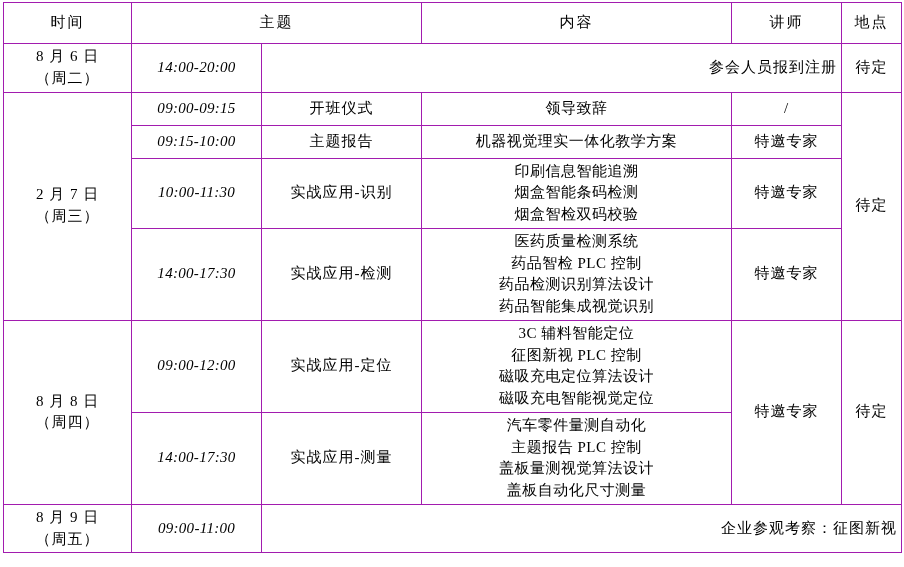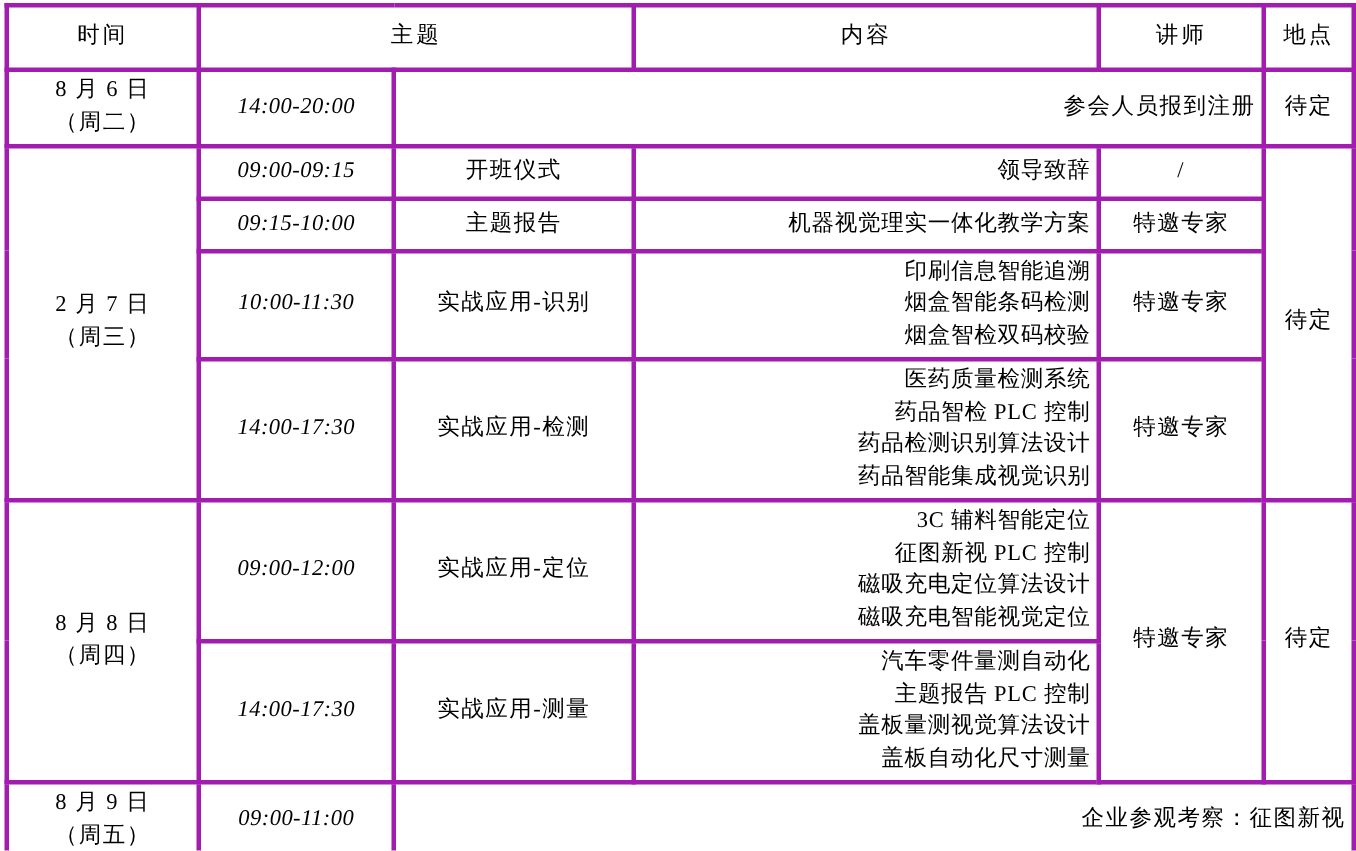--- a/index.html
+++ b/index.html
@@ -20,7 +20,7 @@
     table-layout: fixed;
   }
   table.schedule td, table.schedule th {
-    border: 3px solid #a21caf;
+    border: 1px solid #a21caf;
     text-align: center;
     vertical-align: middle;
     padding: 2px 4px;

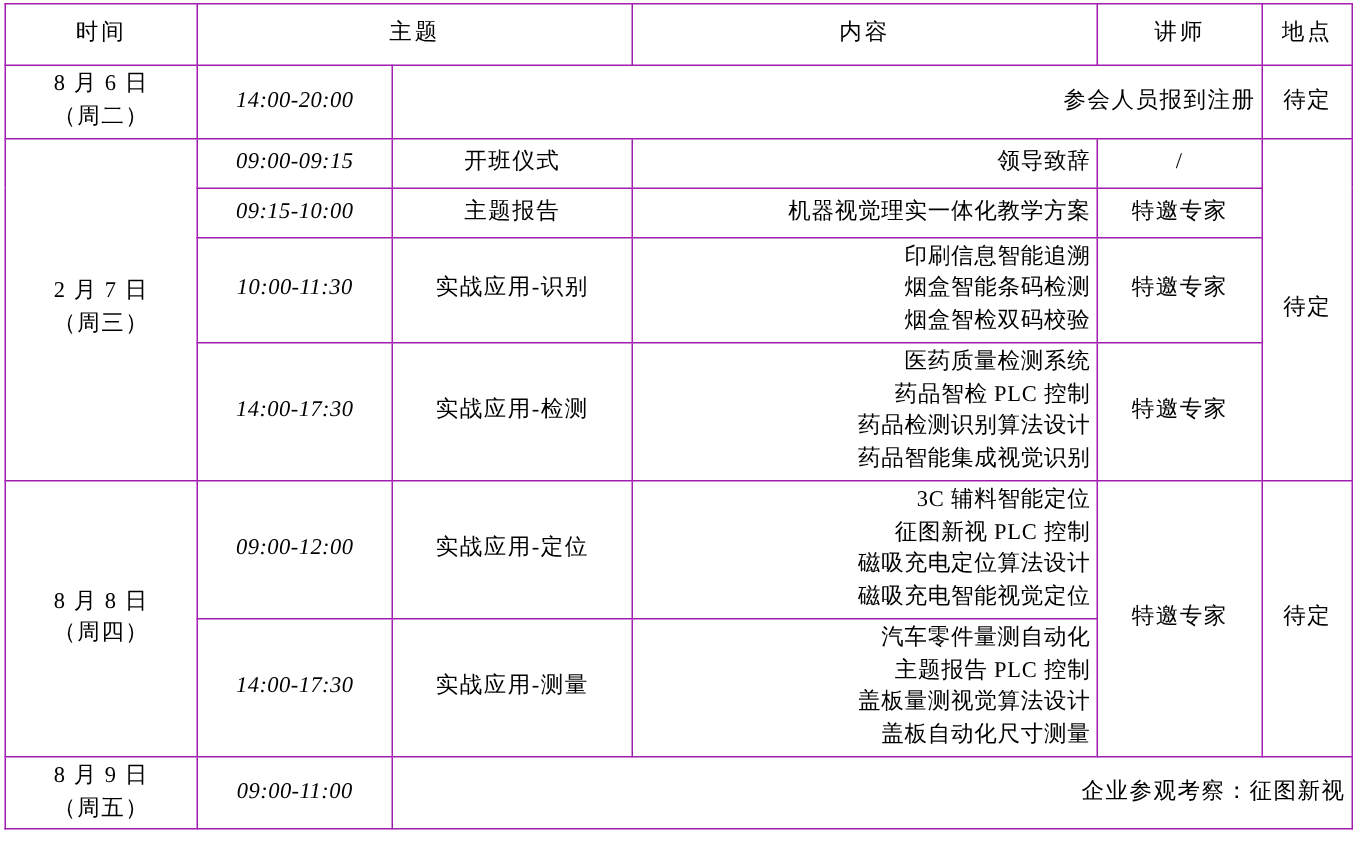--- a/index.html
+++ b/index.html
@@ -59,7 +59,7 @@
     font-size: 15px;
     letter-spacing: 0.5px;
   }
-  .content-cell .cline { display: block; text-align: right; }
+  .content-cell .cline { display: block; }
   .content-cell.left-align {
     text-align: right;
     padding-left: 14px;

